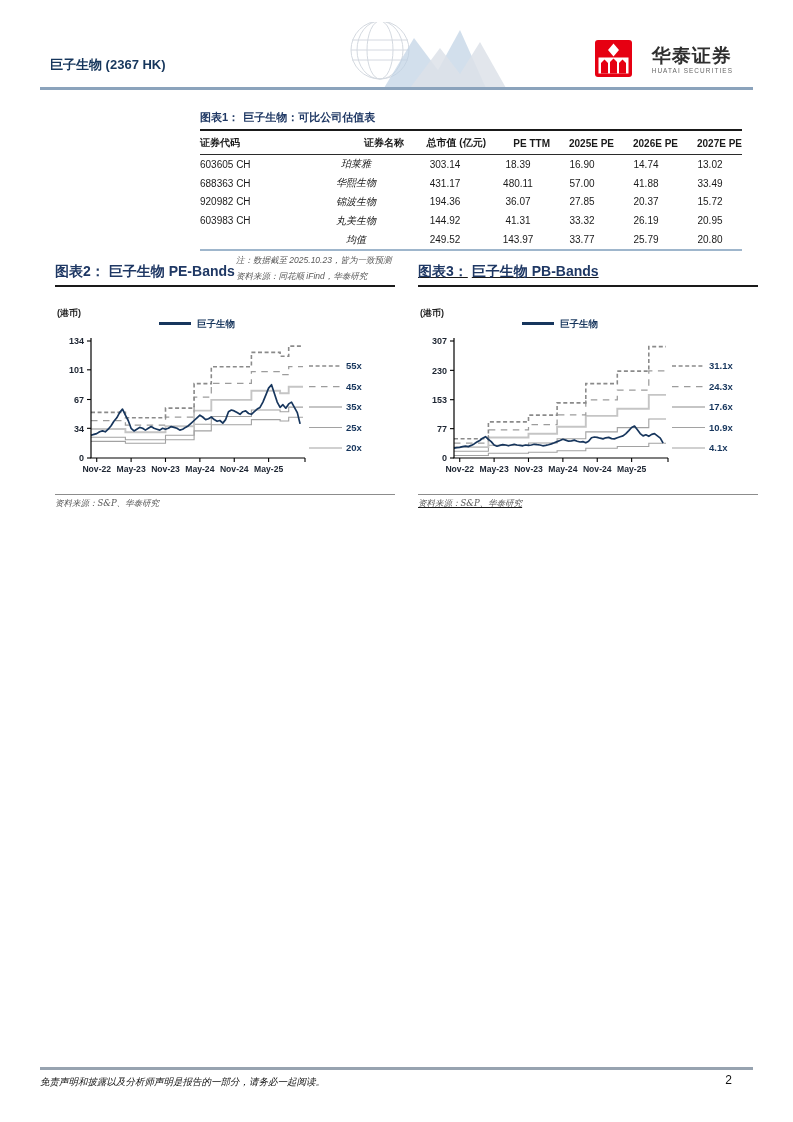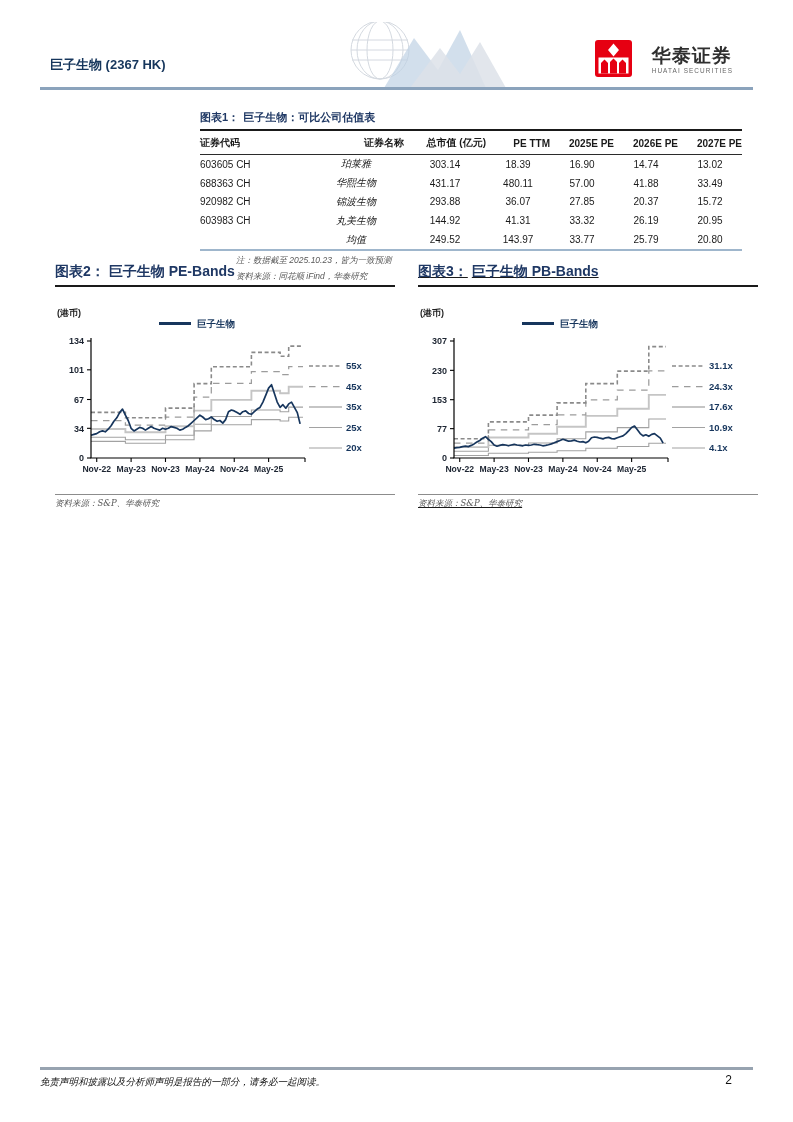--- a/index.html
+++ b/index.html
@@ -139,7 +139,7 @@
           <tr>
             <td>920982 CH</td>
             <td class="kai-cell">锦波生物</td>
-            <td>293.88</td>
+            <td>194.36</td>
             <td>36.07</td>
             <td>27.85</td>
             <td>20.37</td>

